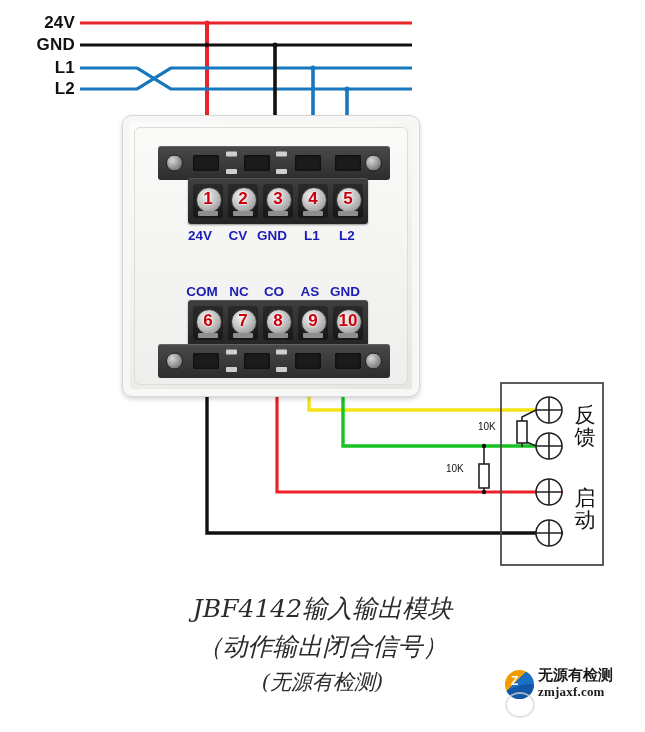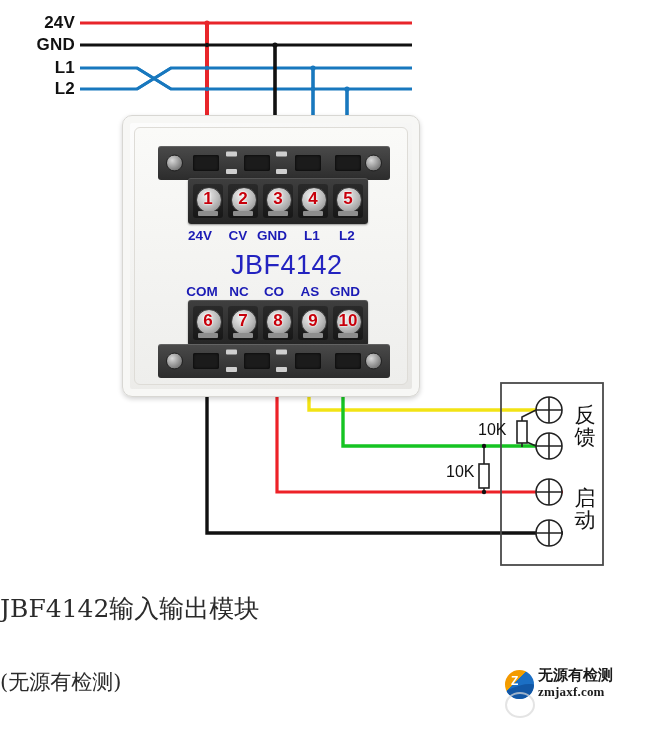--- a/index.html
+++ b/index.html
@@ -261,7 +261,6 @@
   <div class="tlabel" style="left:290px;top:228px;width:44px;">L1</div>
   <div class="tlabel" style="left:325px;top:228px;width:44px;">L2</div>
 
-  <div class="model" style="left:231px;top:250px;">JBF4142</div>
 
   <div class="tlabel" style="left:180px;top:284px;width:44px;">COM</div>
   <div class="tlabel" style="left:217px;top:284px;width:44px;">NC</div>

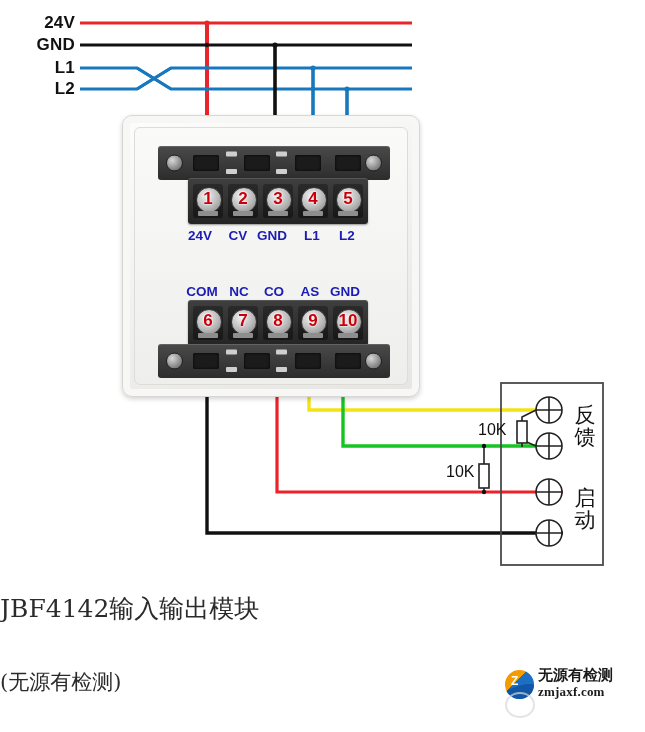--- a/index.html
+++ b/index.html
@@ -90,7 +90,7 @@
     font-family:"DejaVu Sans","Liberation Sans",sans-serif;width:26px;text-align:center;
   }
   .res-label{
-    position:absolute;font-size:16px;color:#111;white-space:nowrap;
+    position:absolute;font-size:10px;color:#111;white-space:nowrap;
     font-family:"Liberation Sans","DejaVu Sans",sans-serif;
   }
 

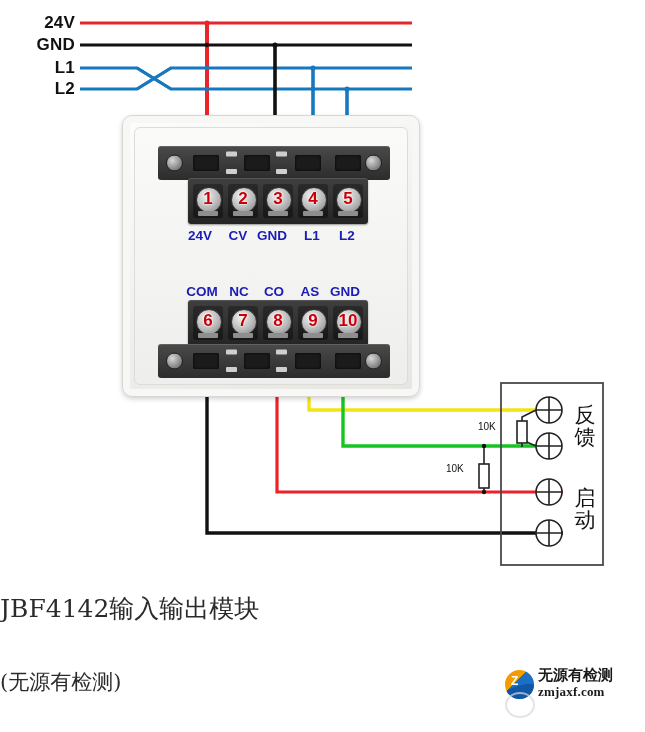--- a/index.html
+++ b/index.html
@@ -96,9 +96,9 @@
 
   
   .caption{
-    position:absolute;left:0;width:645px;text-align:left;
+    position:absolute;left:0;width:645px;text-align:center;
     font-family:"DejaVu Serif","Liberation Serif",serif;
-    color:#2b2b2b;white-space:nowrap;
+    color:#2b2b2b;white-space:nowrap;font-style:italic;
   }
   .cap1{top:592px;font-size:25px;}
   .cap2{top:630px;font-size:25px;}

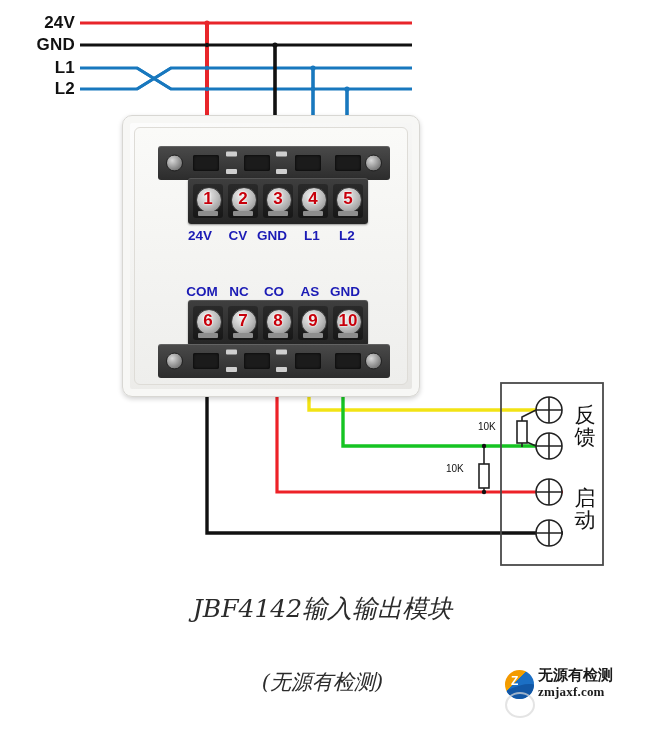--- a/index.html
+++ b/index.html
@@ -316,6 +316,7 @@
   <div class="cn-label" style="left:572px;top:487px;">启动</div>
 
   <div class="caption cap1">JBF4142输入输出模块</div>
+  <div class="caption cap2">（动作输出闭合信号）</div>
   <div class="caption cap3">(无源有检测)</div>
 
   <div class="logo">

